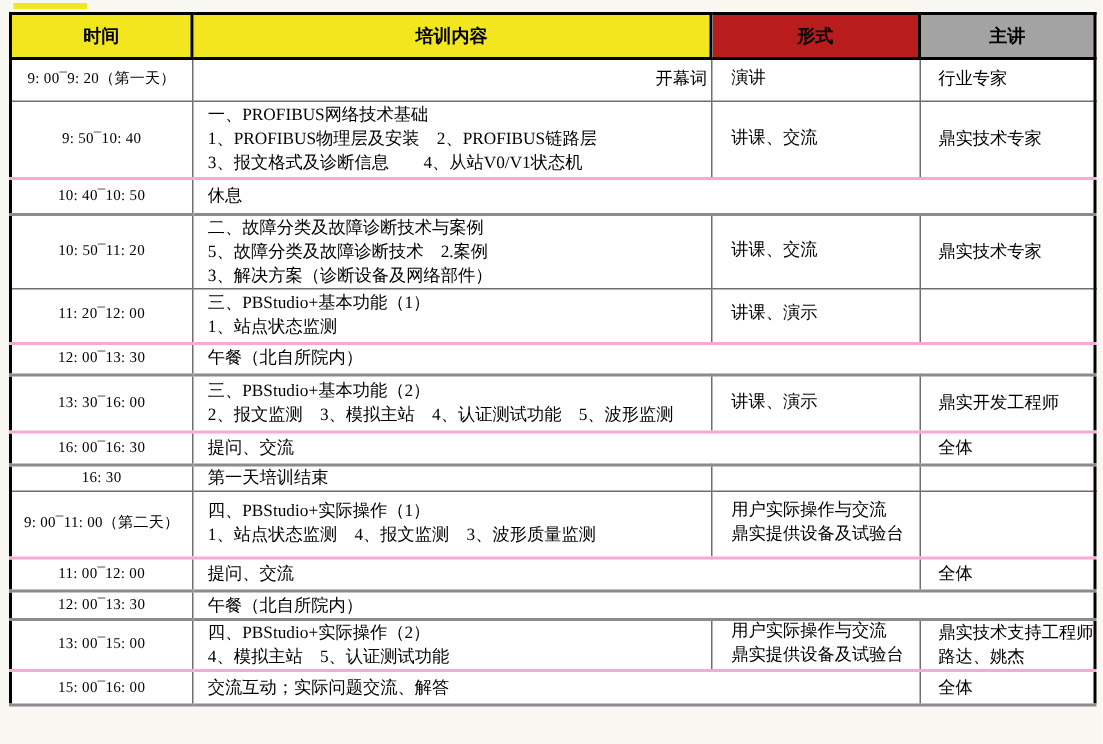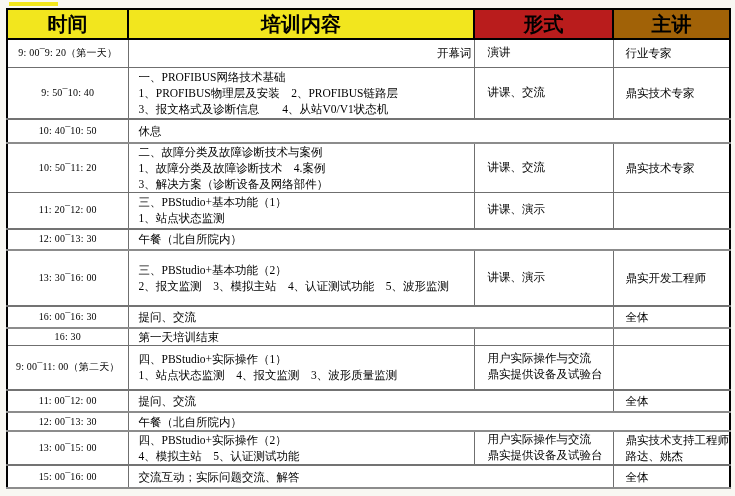--- a/index.html
+++ b/index.html
@@ -32,7 +32,7 @@
     border:2px solid #000;
     font-family:"Liberation Sans","DejaVu Sans",sans-serif;
     font-weight:bold;
-    font-size:20px;
+    font-size:12px;
     text-align:center;
     height:28px;
   }

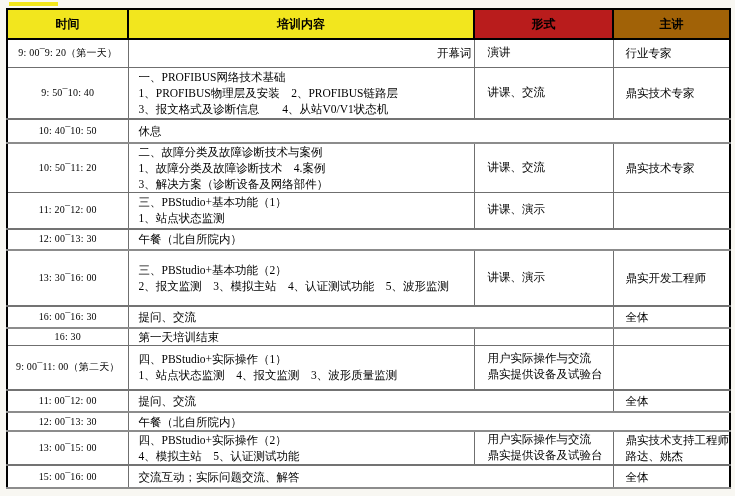--- a/index.html
+++ b/index.html
@@ -71,7 +71,7 @@
         <th style="background: rgb(242, 230, 30);">时间</th>
         <th style="background: rgb(242, 230, 30);">培训内容</th>
         <th style="background: #b91c1c;">形式</th>
-        <th style="background: #a16207;">主讲</th>
+        <th style="background: #a3a3a3;">主讲</th>
       </tr>
     </thead>
     <tbody id="tbody">

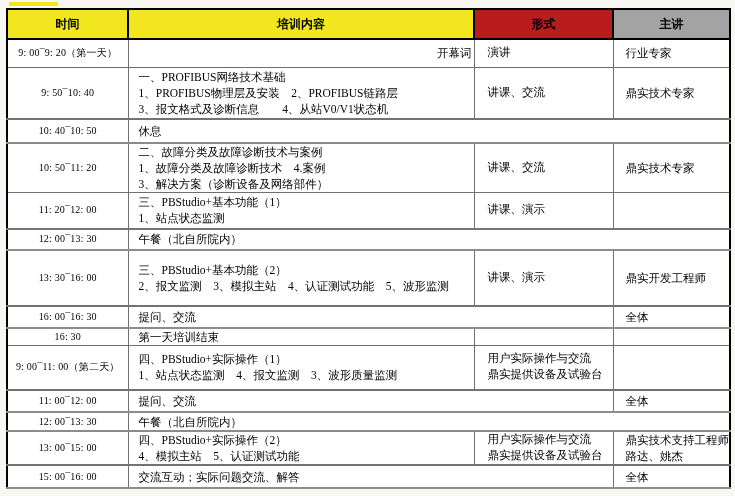--- a/index.html
+++ b/index.html
@@ -48,7 +48,7 @@
   td.form{padding-left:13px;font-family:Liberation Mono, monospace;}
   td.speaker{padding-left:12px;margin-left:44px;}
   tr.merged > td{
-    border-top:2px solid #737373;
+    border-top:2px solid #f9a8d4;
     border-bottom:2px solid #8c8c8c;
   }
   .line{white-space:nowrap;}

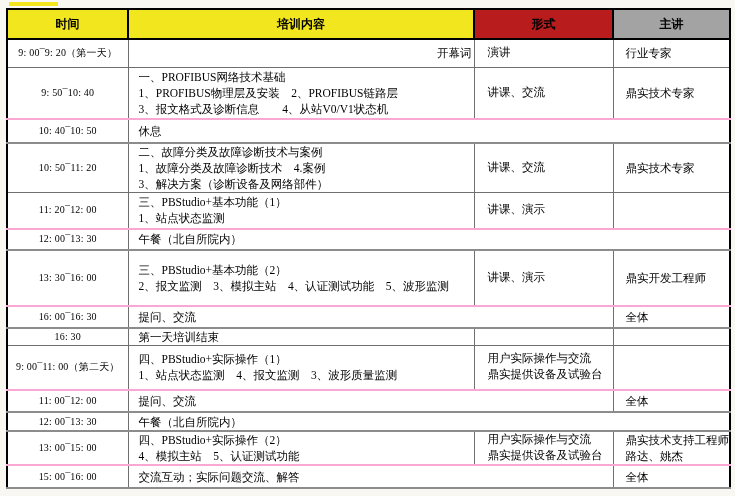--- a/index.html
+++ b/index.html
@@ -111,7 +111,7 @@
           <td class="time">10: 50¯11: 20</td>
           <td class="content">
             <div class="line">二、故障分类及故障诊断技术与案例</div>
-            <div class="line">1、故障分类及故障诊断技术　4.案例</div>
+            <div class="line">5、故障分类及故障诊断技术　2.案例</div>
             <div class="line">3、解决方案（诊断设备及网络部件）</div>
           </td>
           <td class="form">

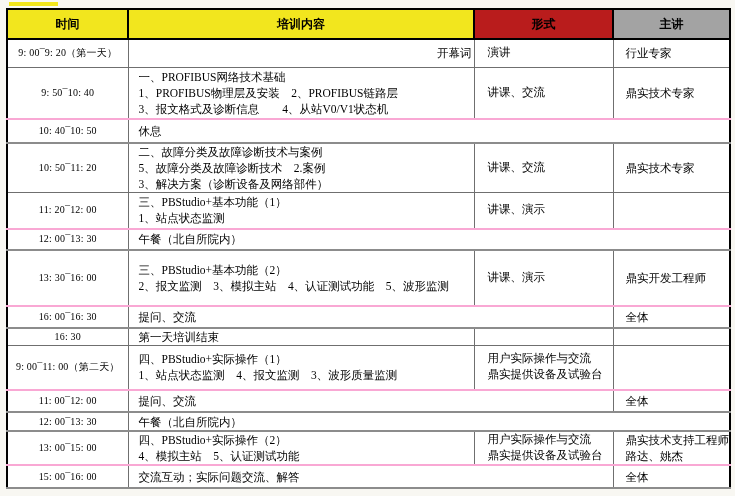--- a/index.html
+++ b/index.html
@@ -138,7 +138,7 @@
             <div class="line">午餐（北自所院内）</div>
           </td>
         </tr>
-        <tr style="height: 56px;">
+        <tr style="height: 38px;">
           <td class="time">13: 30¯16: 00</td>
           <td class="content">
             <div class="line">三、PBStudio+基本功能（2）</div>

